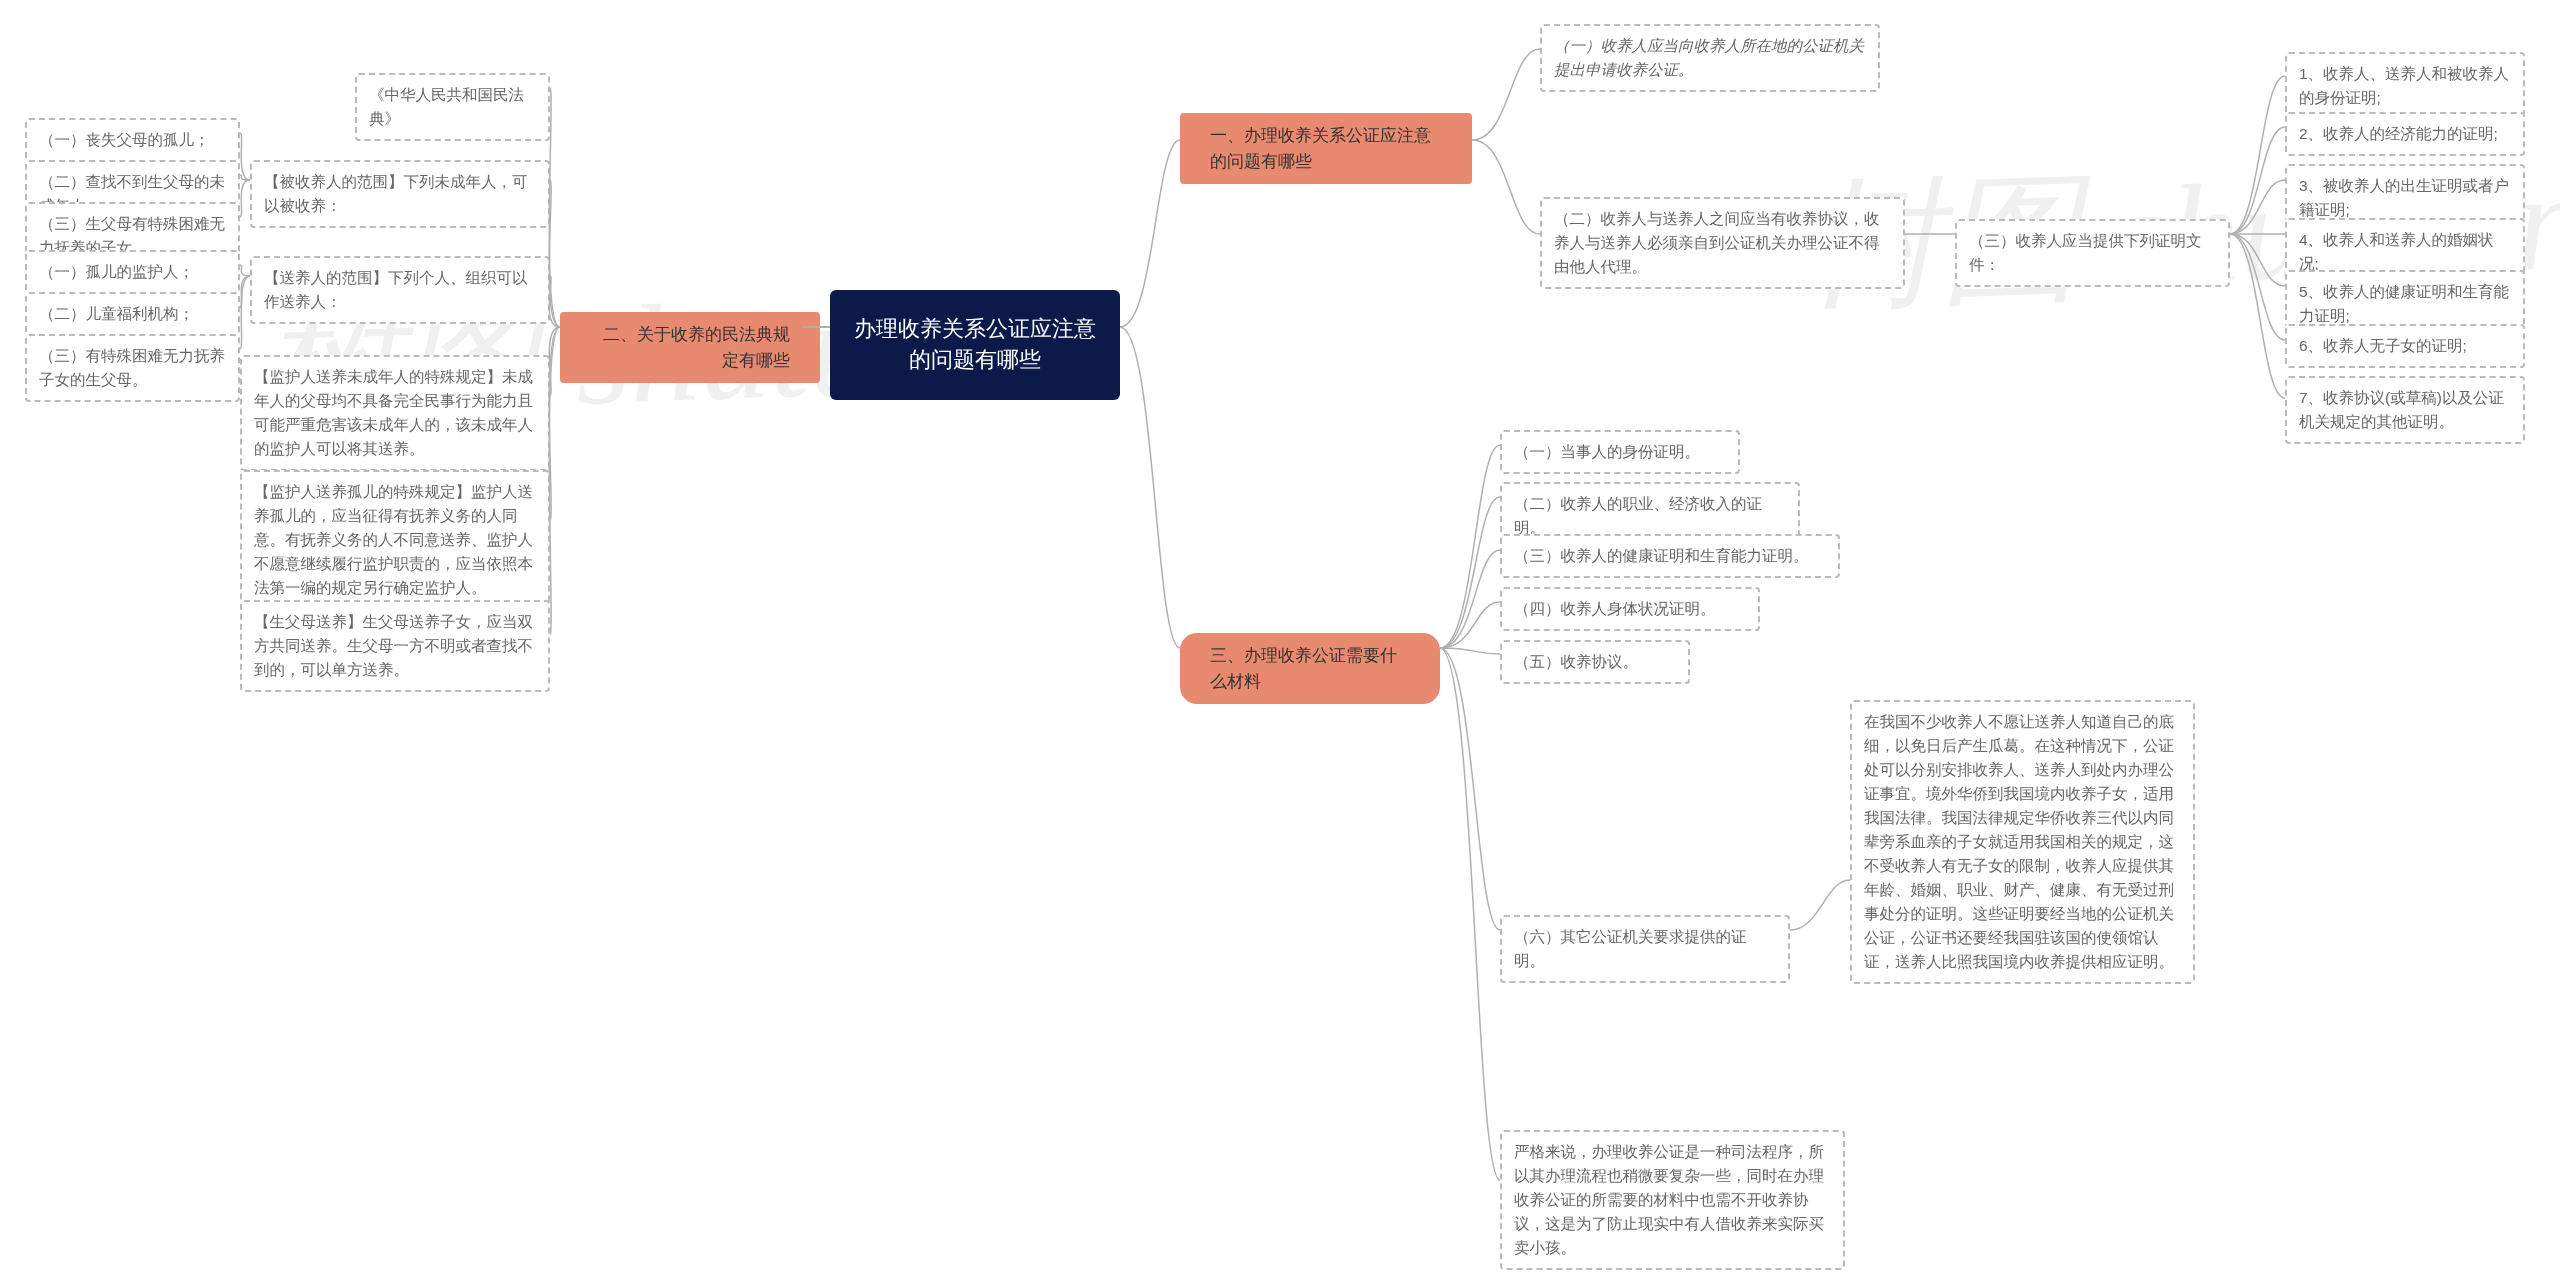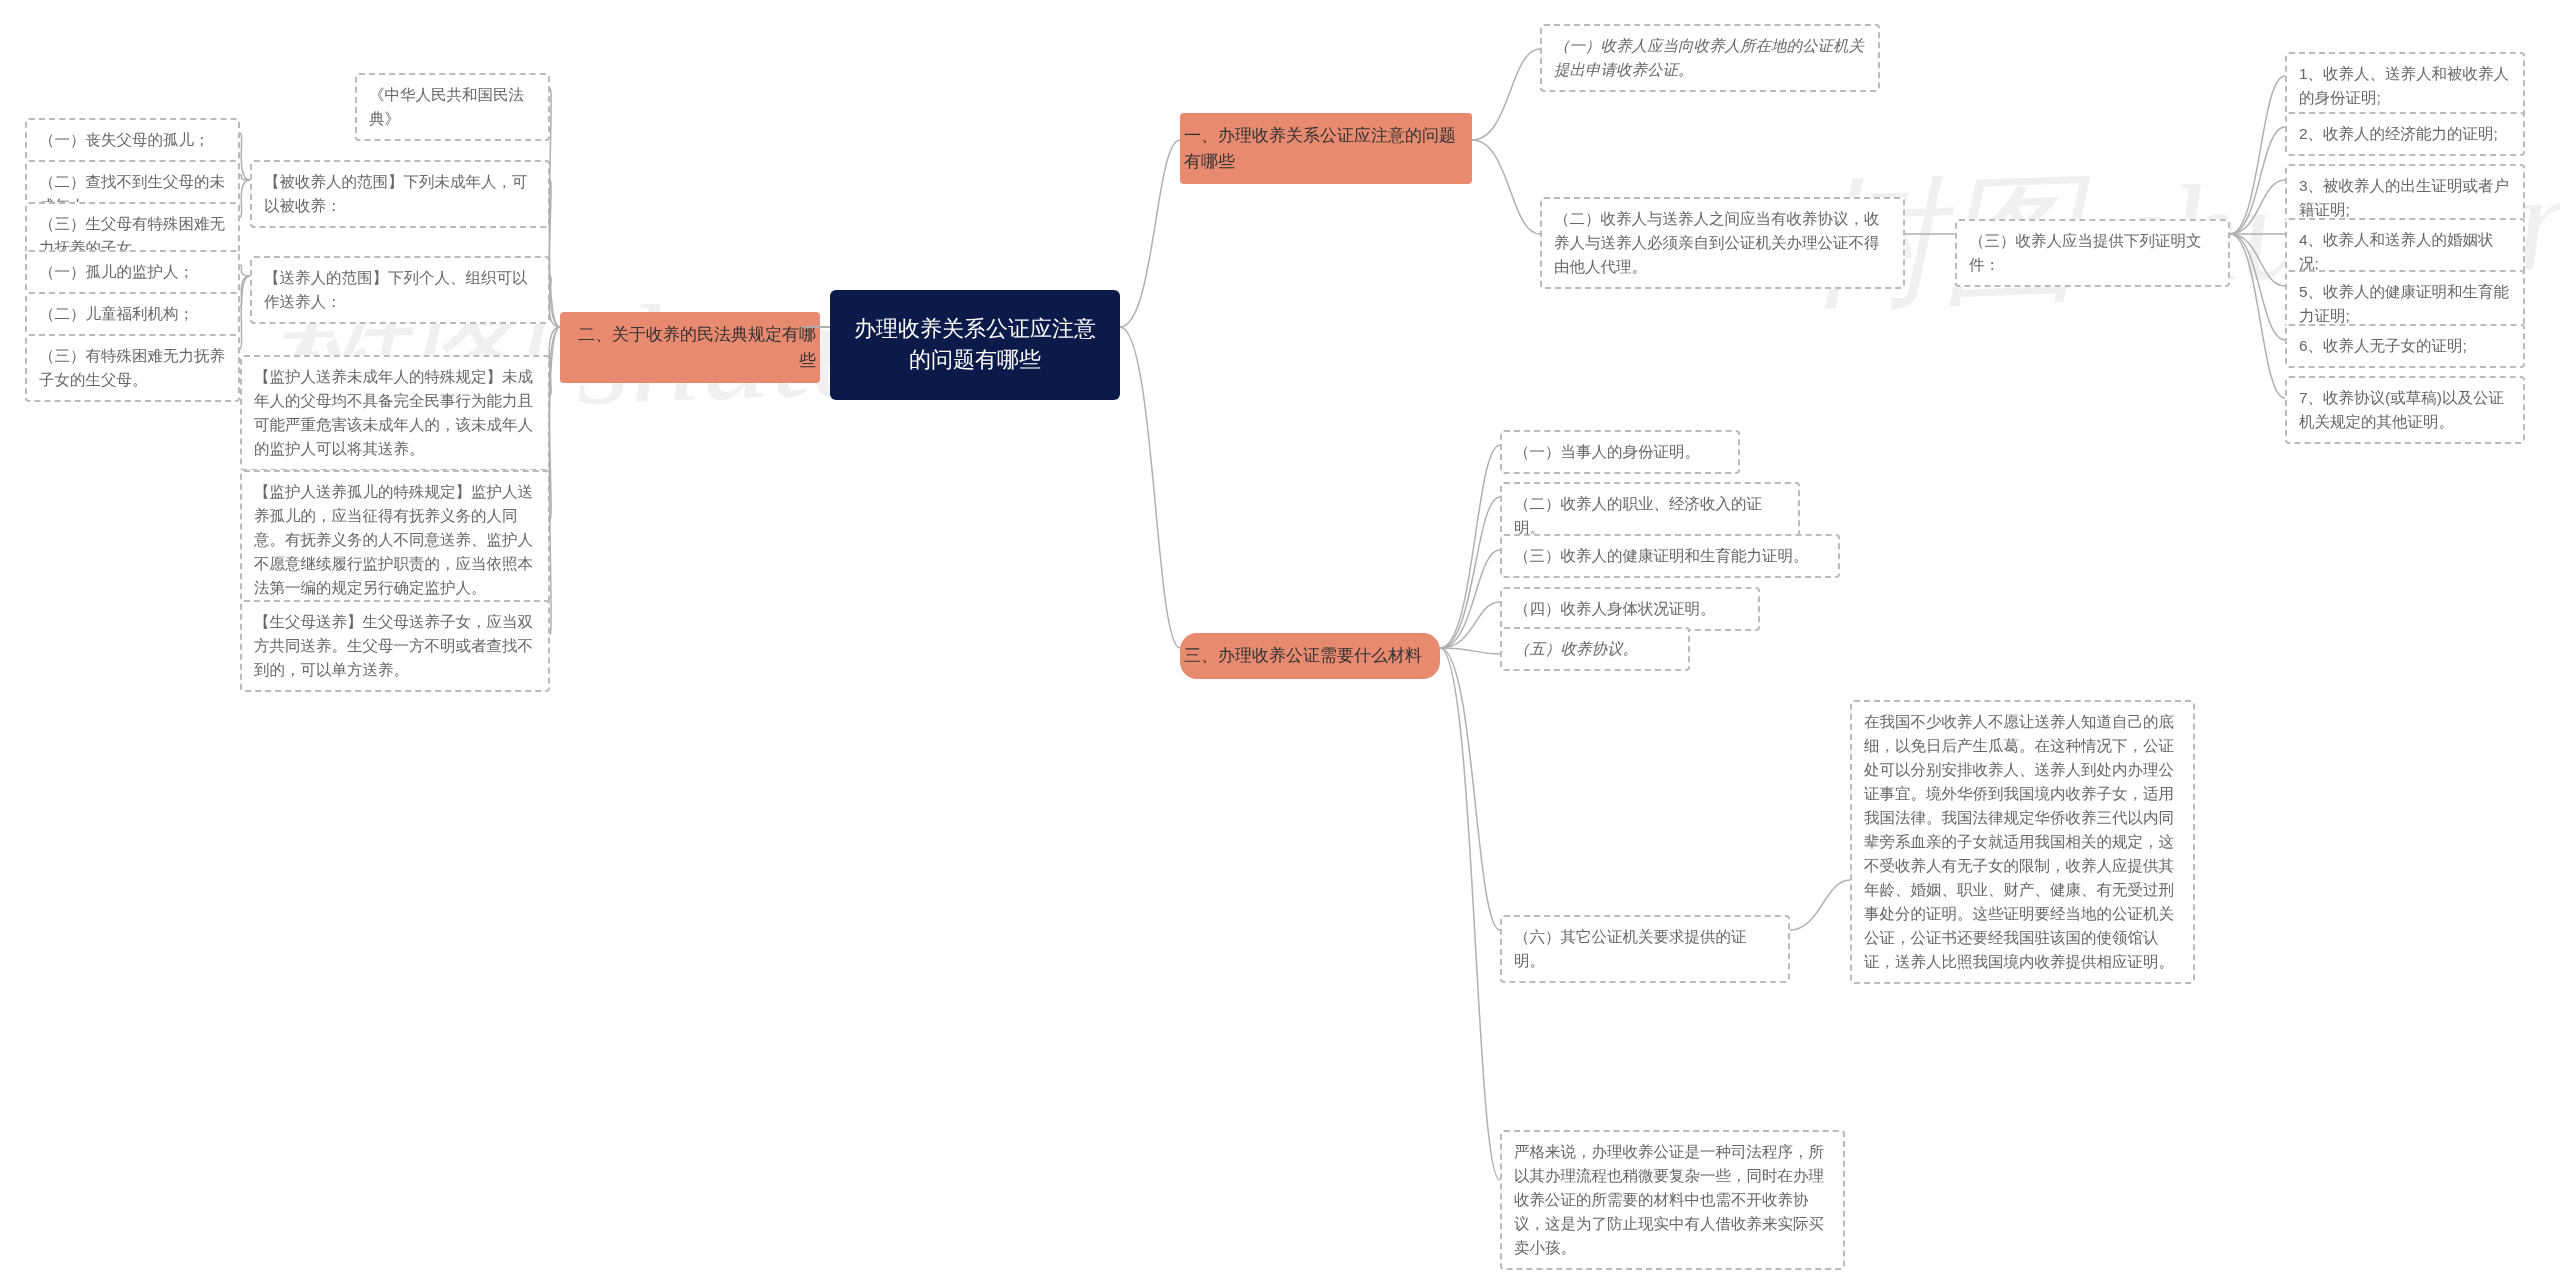--- a/index.html
+++ b/index.html
@@ -46,7 +46,7 @@
   .branch {
     background: #e78a6f;
     color: #333;
-    padding: 10px 4px;
+    padding: 10px 30px;
     border-radius: 4px;
     font-size: 17px;
     line-height: 1.5;

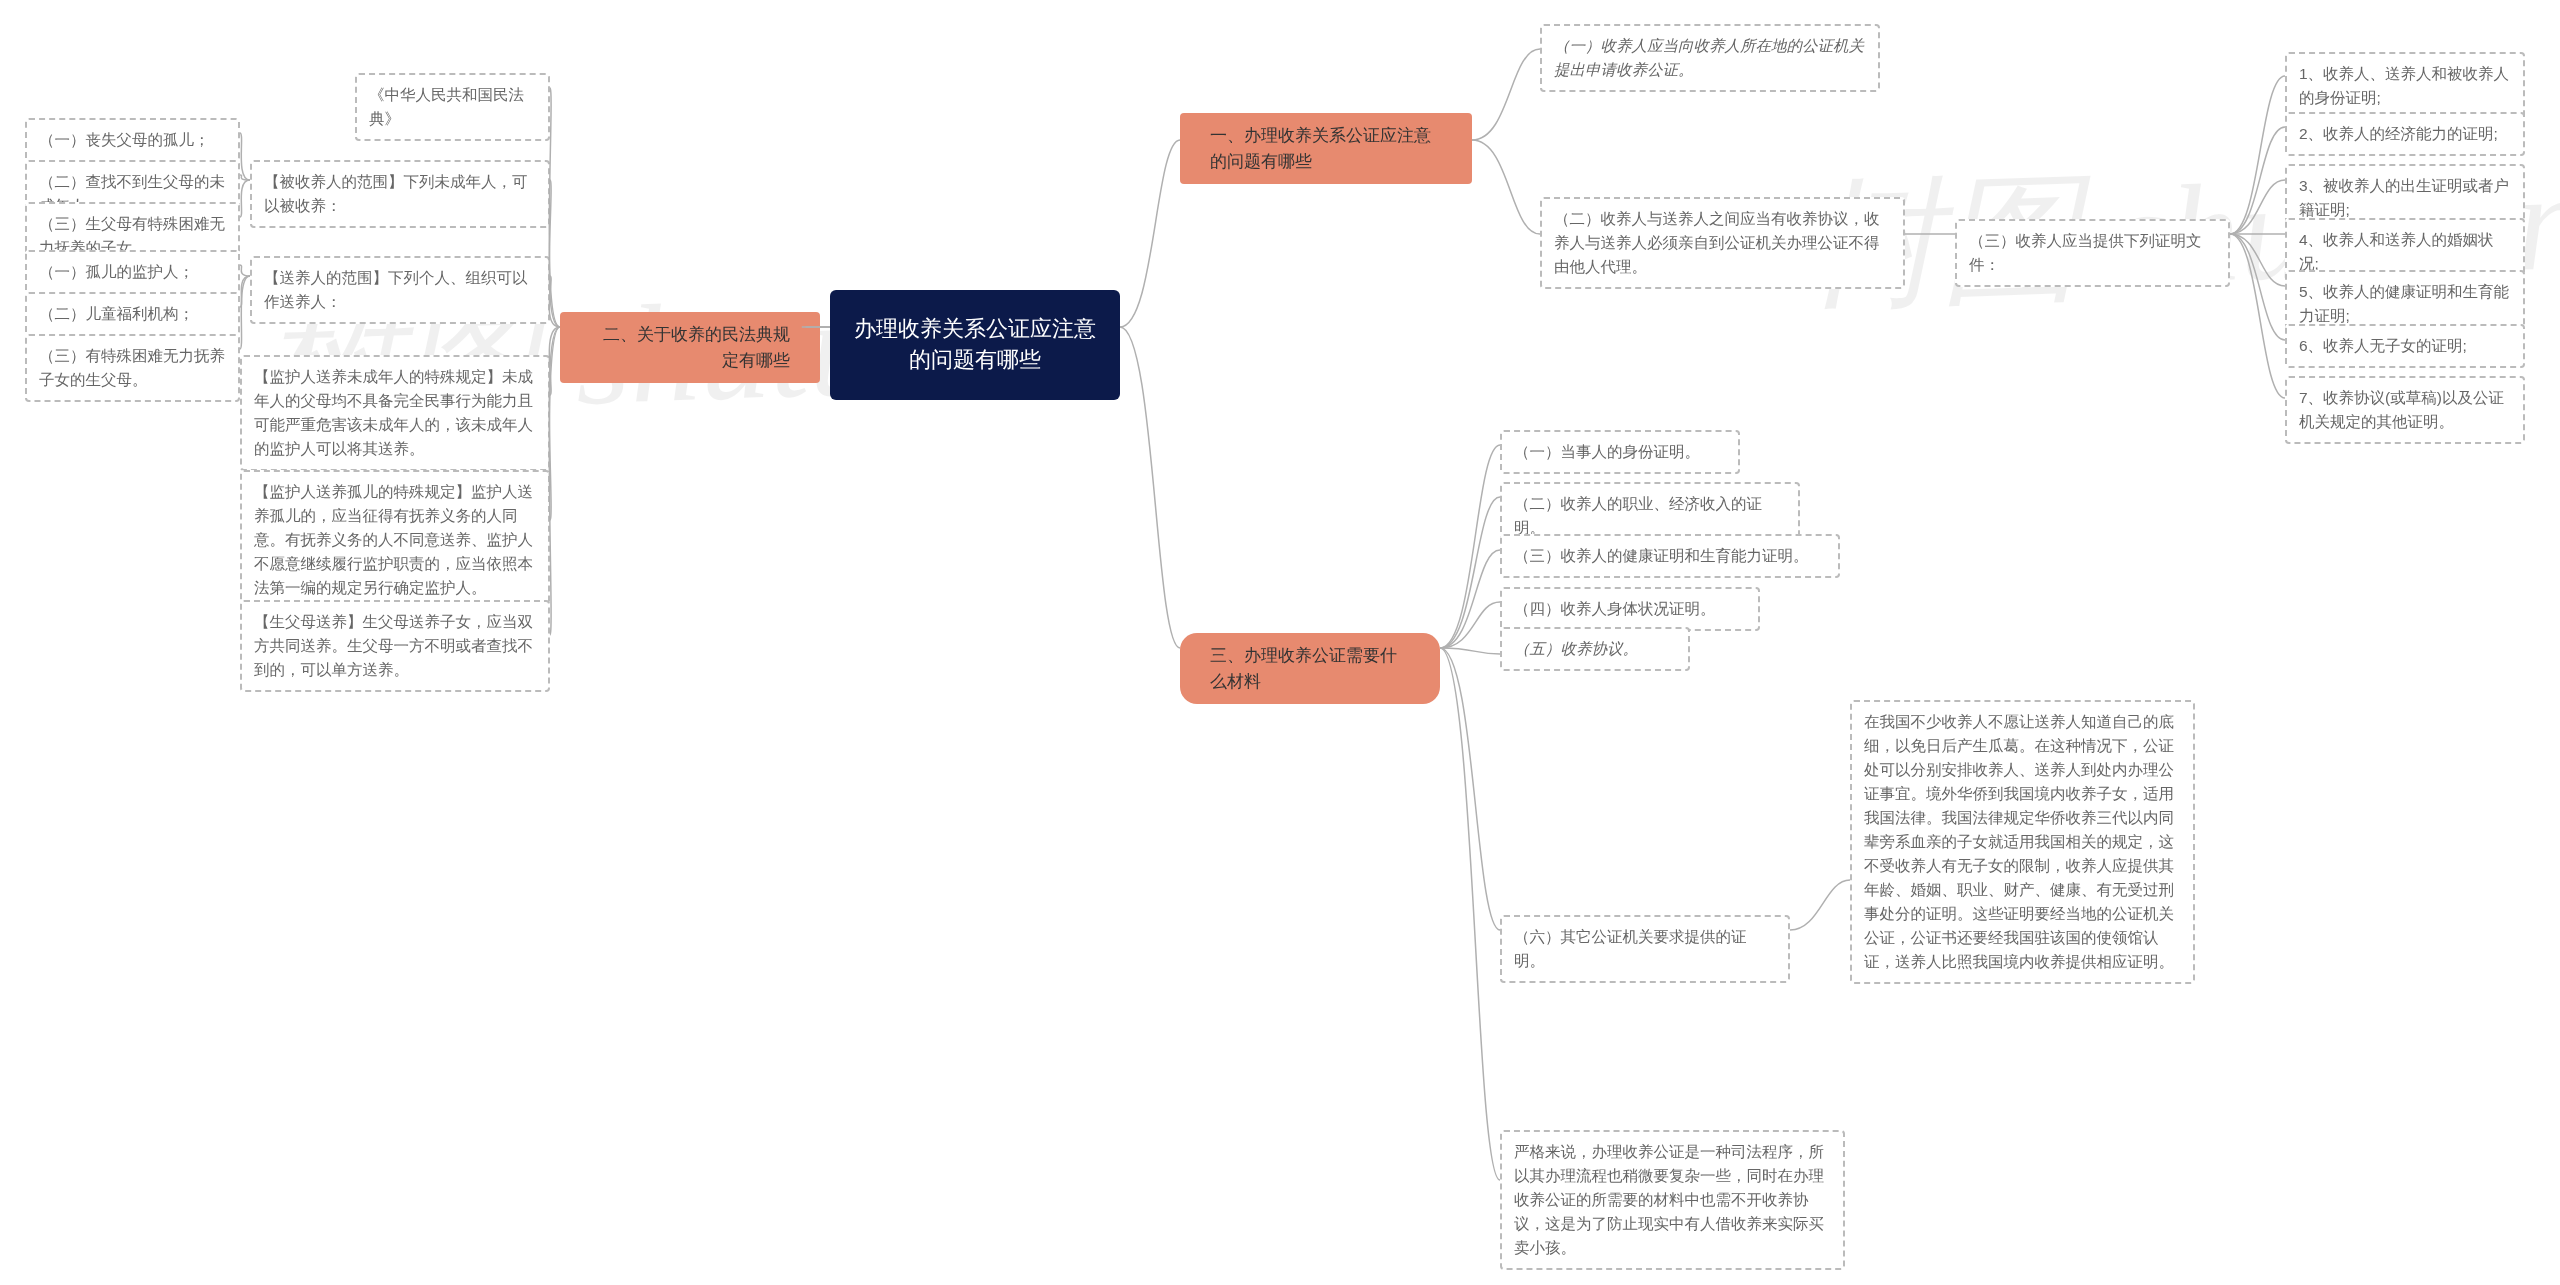--- a/index.html
+++ b/index.html
@@ -144,7 +144,7 @@
 <div class="node leaf" style="left:1485px; top:482px; width:300px;" data-name="b3-item-2">（二）收养人的职业、经济收入的证明。</div>
 <div class="node leaf" style="left:1485px; top:534px; width:340px;" data-name="b3-item-3">（三）收养人的健康证明和生育能力证明。</div>
 <div class="node leaf" style="left:1485px; top:587px; width:260px;" data-name="b3-item-4">（四）收养人身体状况证明。</div>
-<div class="node leaf" style="left:1485px; top:627px; width:190px;font-style:italic;" data-name="b3-item-5">（五）收养协议。</div>
+<div class="node leaf" style="left:1485px; top:640px; width:190px;" data-name="b3-item-5">（五）收养协议。</div>
 <div class="node leaf" style="left:1485px; top:915px; width:290px;" data-name="b3-item-6">（六）其它公证机关要求提供的证明。</div>
 <div class="node leaf" style="left:1835px; top:700px; width:345px;" data-name="b3-item-6-detail">在我国不少收养人不愿让送养人知道自己的底细，以免日后产生瓜葛。在这种情况下，公证处可以分别安排收养人、送养人到处内办理公证事宜。境外华侨到我国境内收养子女，适用我国法律。我国法律规定华侨收养三代以内同辈旁系血亲的子女就适用我国相关的规定，这不受收养人有无子女的限制，收养人应提供其年龄、婚姻、职业、财产、健康、有无受过刑事处分的证明。这些证明要经当地的公证机关公证，公证书还要经我国驻该国的使领馆认证，送养人比照我国境内收养提供相应证明。</div>
 <div class="node leaf" style="left:1485px; top:1130px; width:345px;" data-name="b3-note">严格来说，办理收养公证是一种司法程序，所以其办理流程也稍微要复杂一些，同时在办理收养公证的所需要的材料中也需不开收养协议，这是为了防止现实中有人借收养来实际买卖小孩。</div>

